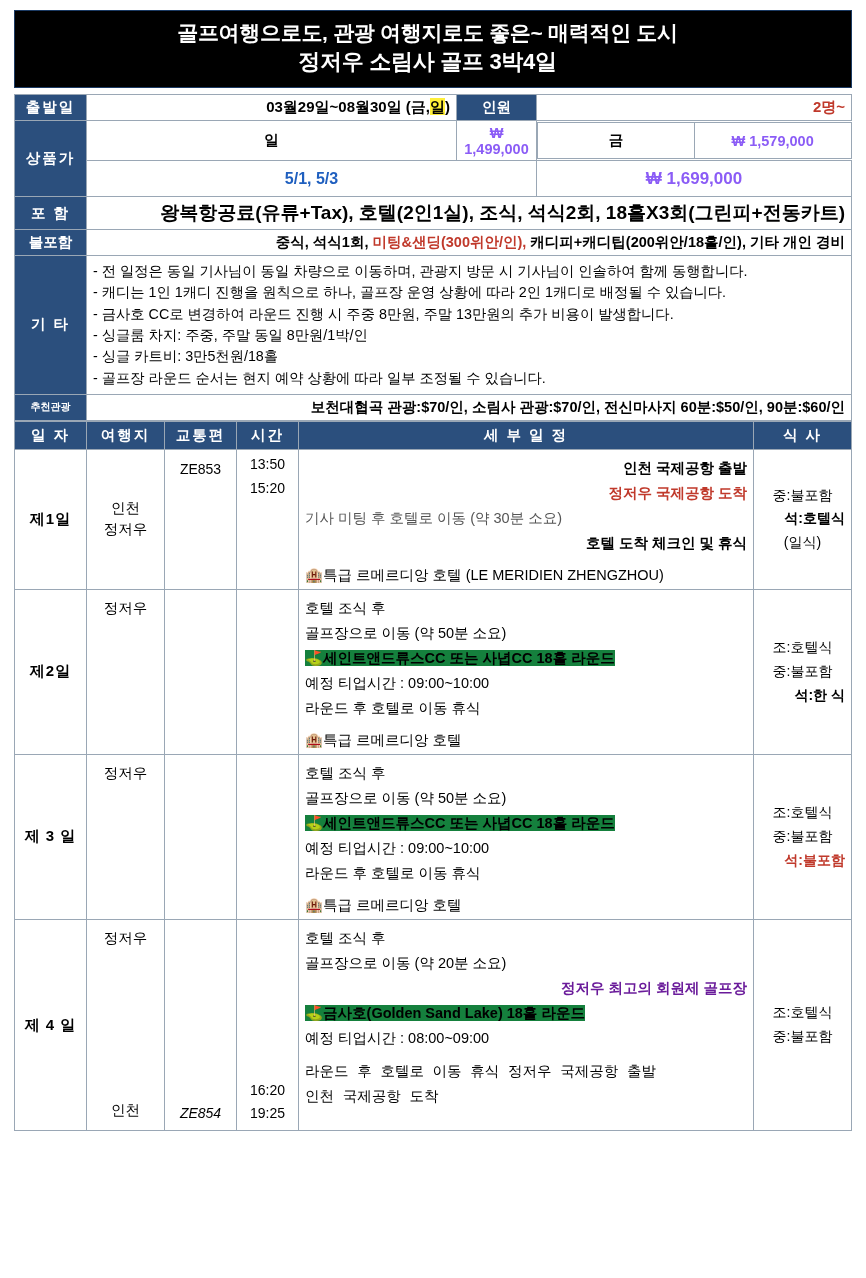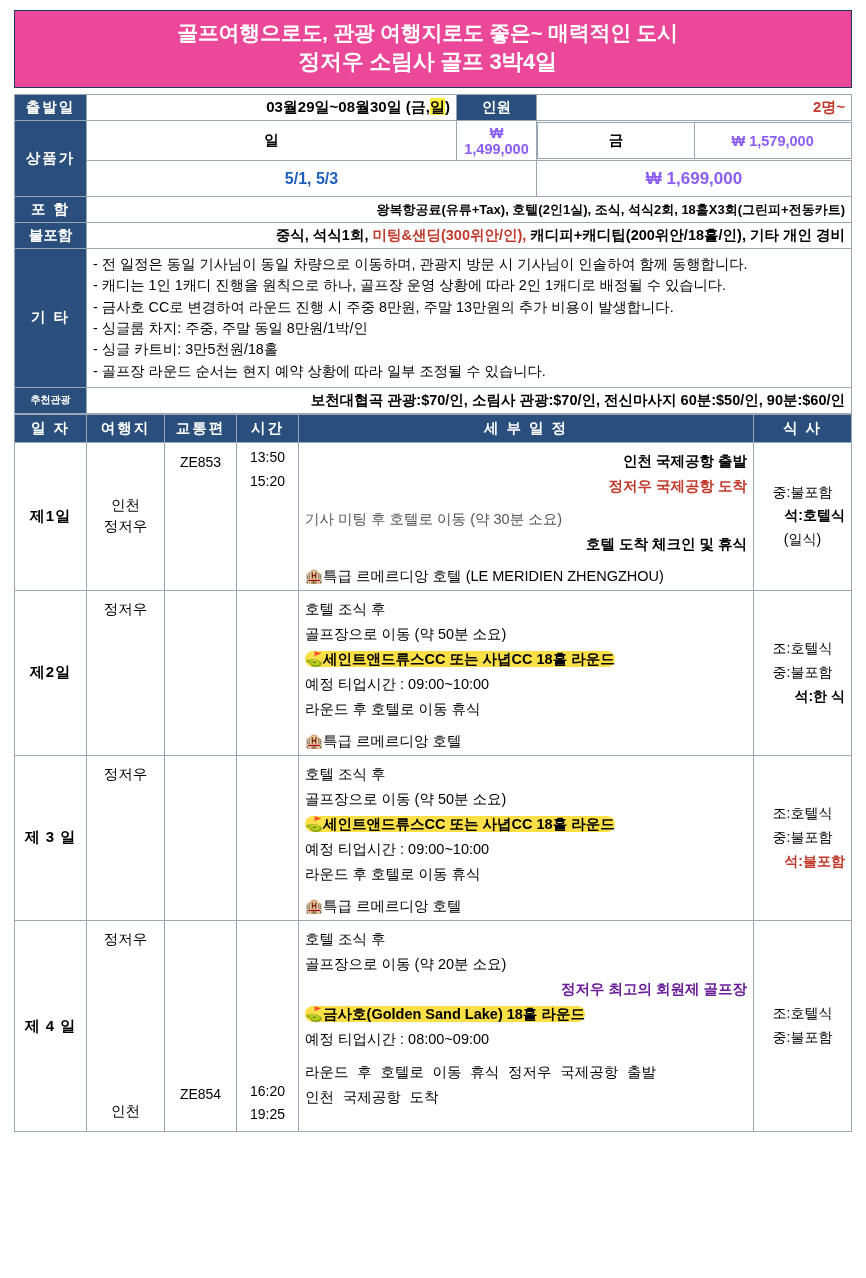--- a/index.html
+++ b/index.html
@@ -23,7 +23,7 @@
 
   
   .title-banner {
-    background: #ec4899;
+    background: #000000;
     color: #ffffff;
     text-align: center;
     padding: 8px 17px 10px 6px;

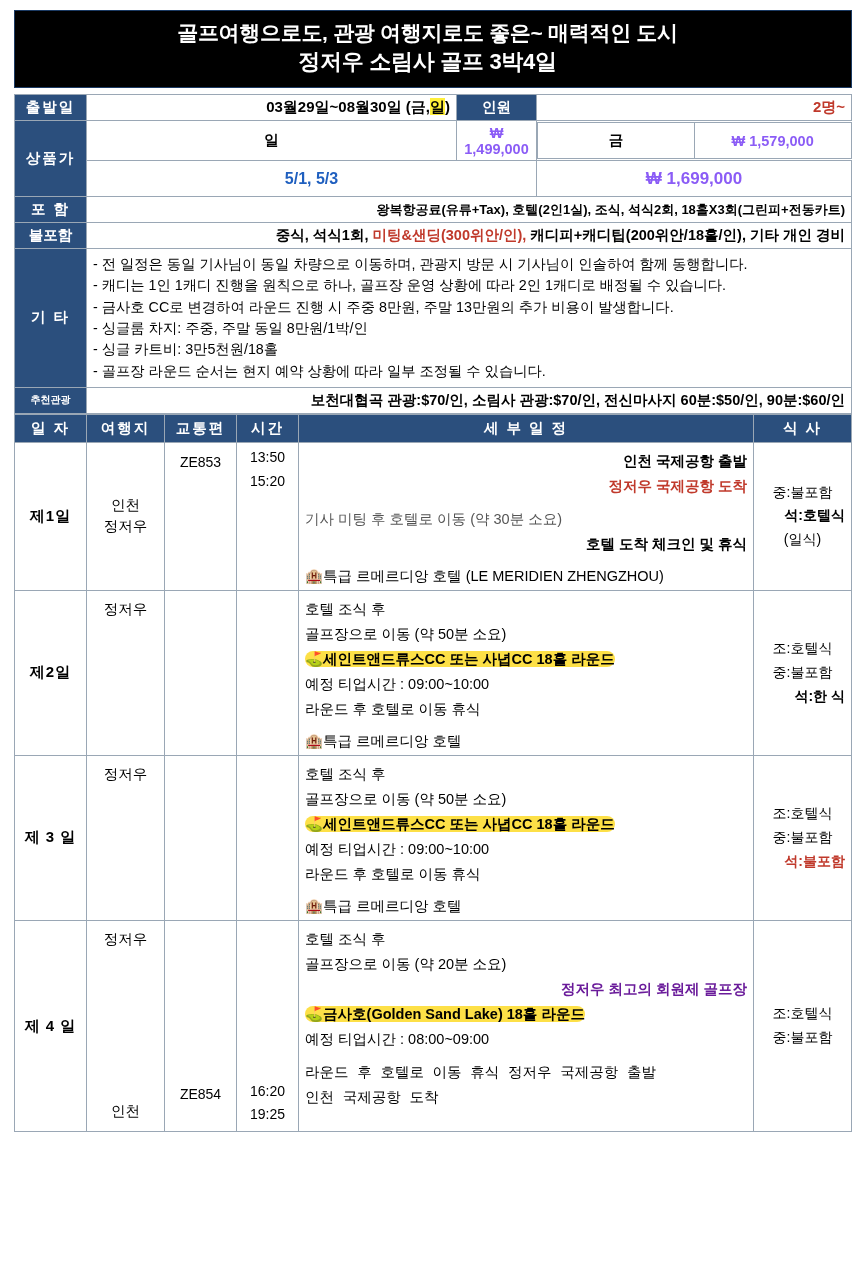--- a/index.html
+++ b/index.html
@@ -205,7 +205,7 @@
 
       <tr>
         <td class="lbl">포  함</td>
-        <td colspan="3" class="left b" style="font-size:13px;">왕복항공료(유류+Tax), 호텔(2인1실), 조식, 석식2회, 18홀X3회(그린피+전동카트)</td>
+        <td colspan="3" class="left b" style="font-size:19px;">왕복항공료(유류+Tax), 호텔(2인1실), 조식, 석식2회, 18홀X3회(그린피+전동카트)</td>
       </tr>
 
       <tr>

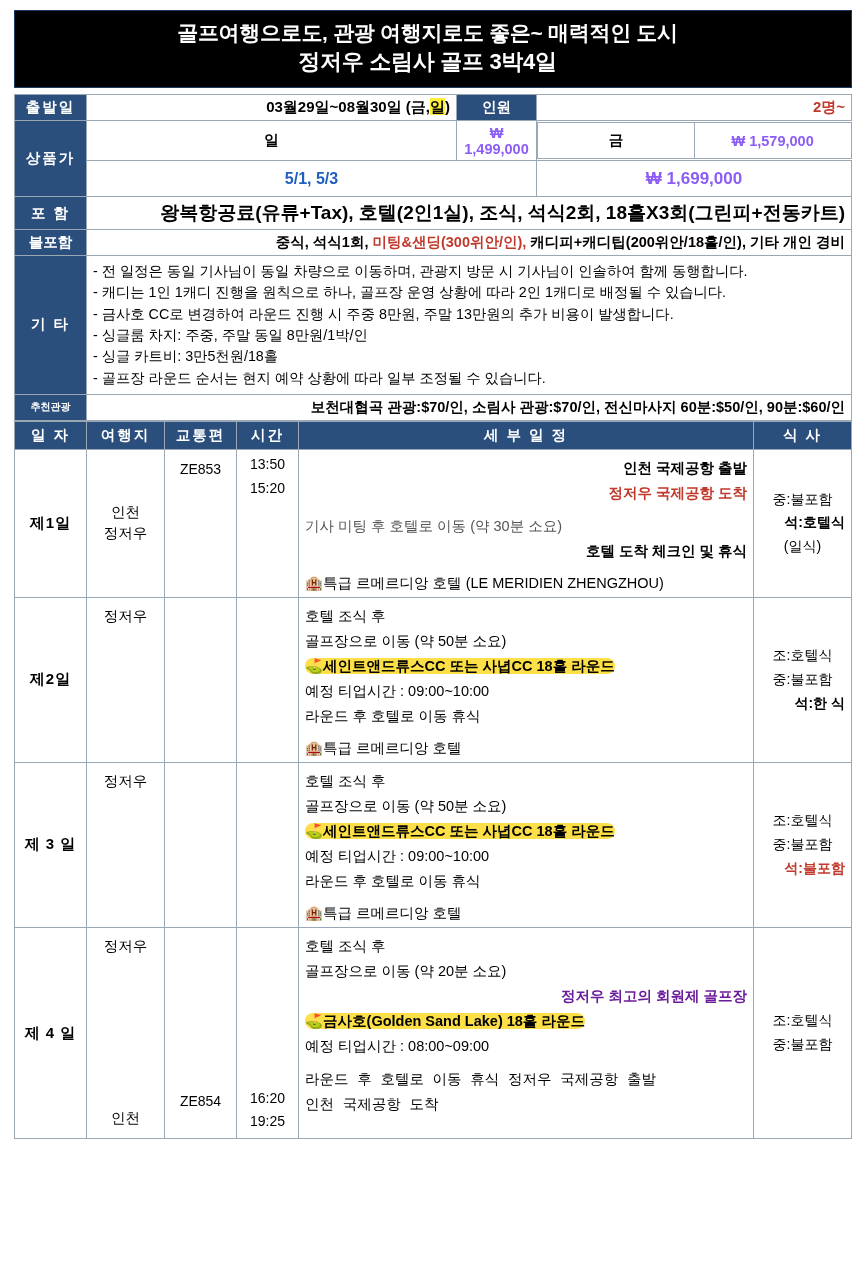--- a/index.html
+++ b/index.html
@@ -271,7 +271,7 @@
         <td class="left nb" style="padding-top:6px;padding-bottom:6px;">
           <div class="detail-line b">인천 국제공항 출발</div>
           <div class="detail-line red b">정저우 국제공항 도착</div>
-          <div class="detail-line" style="color:#555;margin-top:8px;">기사 미팅 후 호텔로 이동 (약 30분 소요)</div>
+          <div class="detail-line" style="color:#555;">기사 미팅 후 호텔로 이동 (약 30분 소요)</div>
           <div class="detail-line b">호텔 도착 체크인 및 휴식</div>
         </td>
         <td class="meal" rowspan="2">

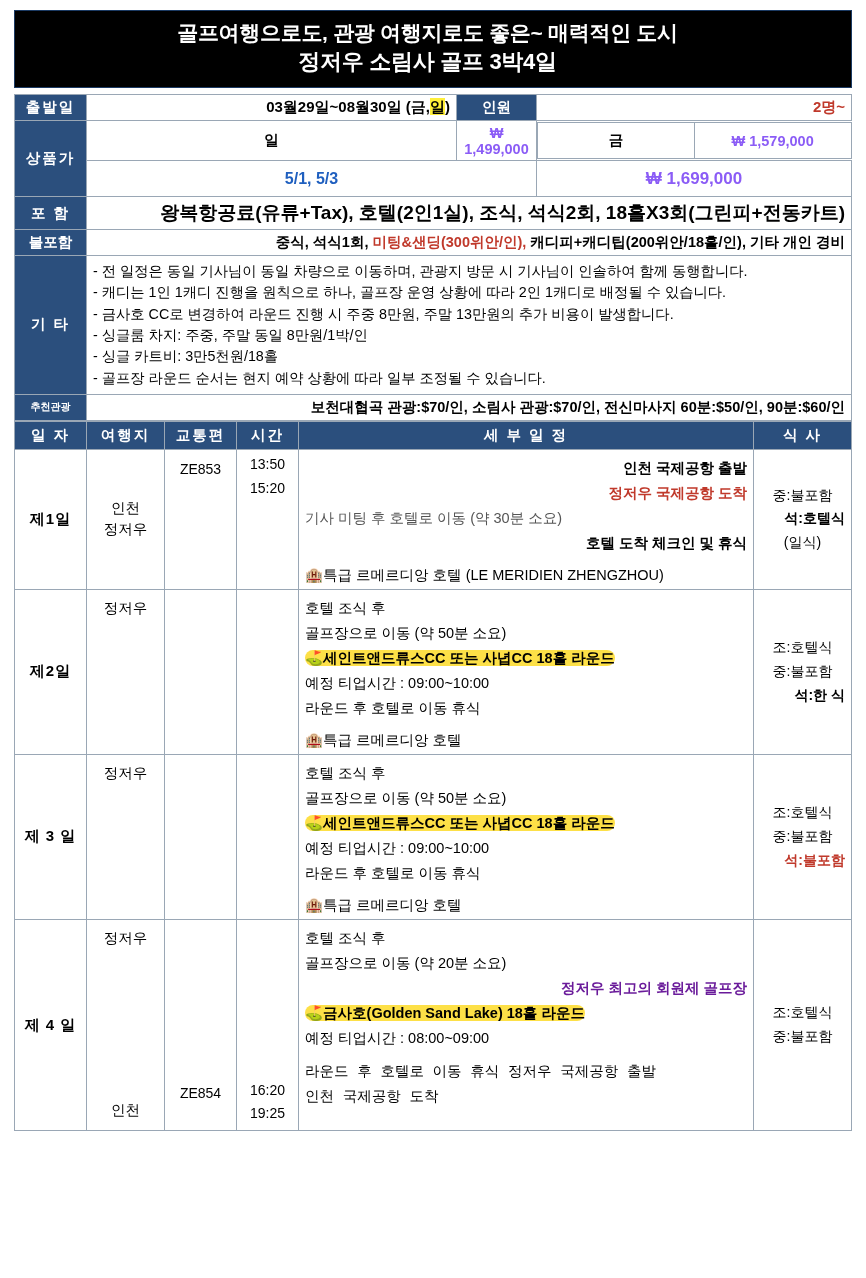--- a/index.html
+++ b/index.html
@@ -81,7 +81,7 @@
     color: #000;
   }
   .hl-yellow { background: #ffef3a; }
-  .hl-green  { background: #fde047; border-radius: 8px; }
+  .hl-green  { background: #15803d; }
 
   .info-table { margin-top: 6px; }
 

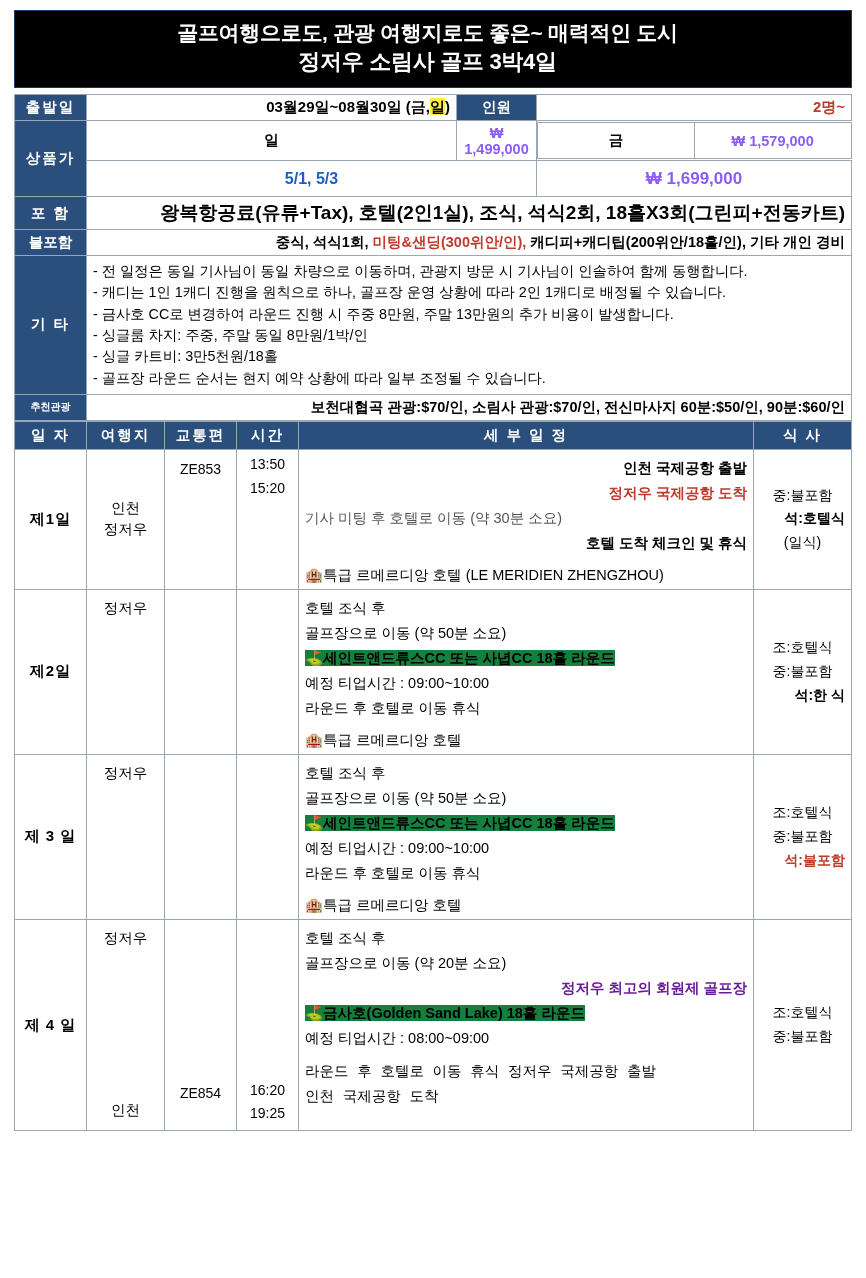--- a/index.html
+++ b/index.html
@@ -361,7 +361,7 @@
         <td class="place nt" style="vertical-align:bottom;padding-bottom:8px;">
           <div>인천</div>
         </td>
-        <td class="flight nt" style="vertical-align:bottom;padding-bottom:24px;">ZE854</td>
+        <td class="flight nt" style="vertical-align:bottom;padding-bottom:4px;font-style:italic;">ZE854</td>
         <td class="time nt" style="vertical-align:bottom;padding-bottom:4px;">
           <div>16:20</div>
           <div>19:25</div>

